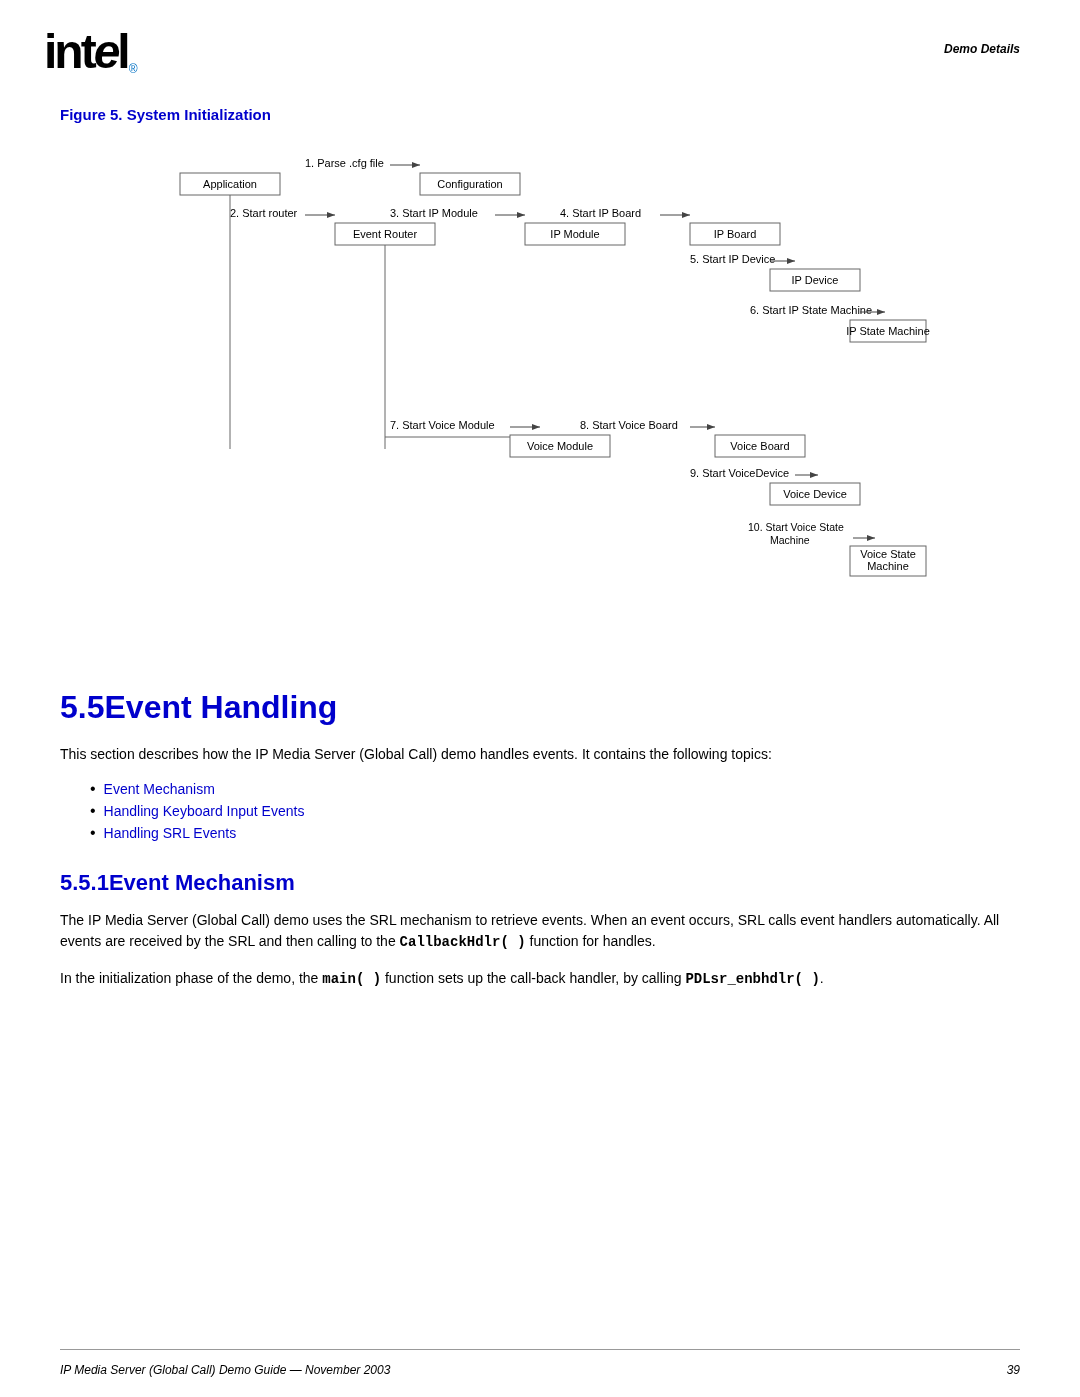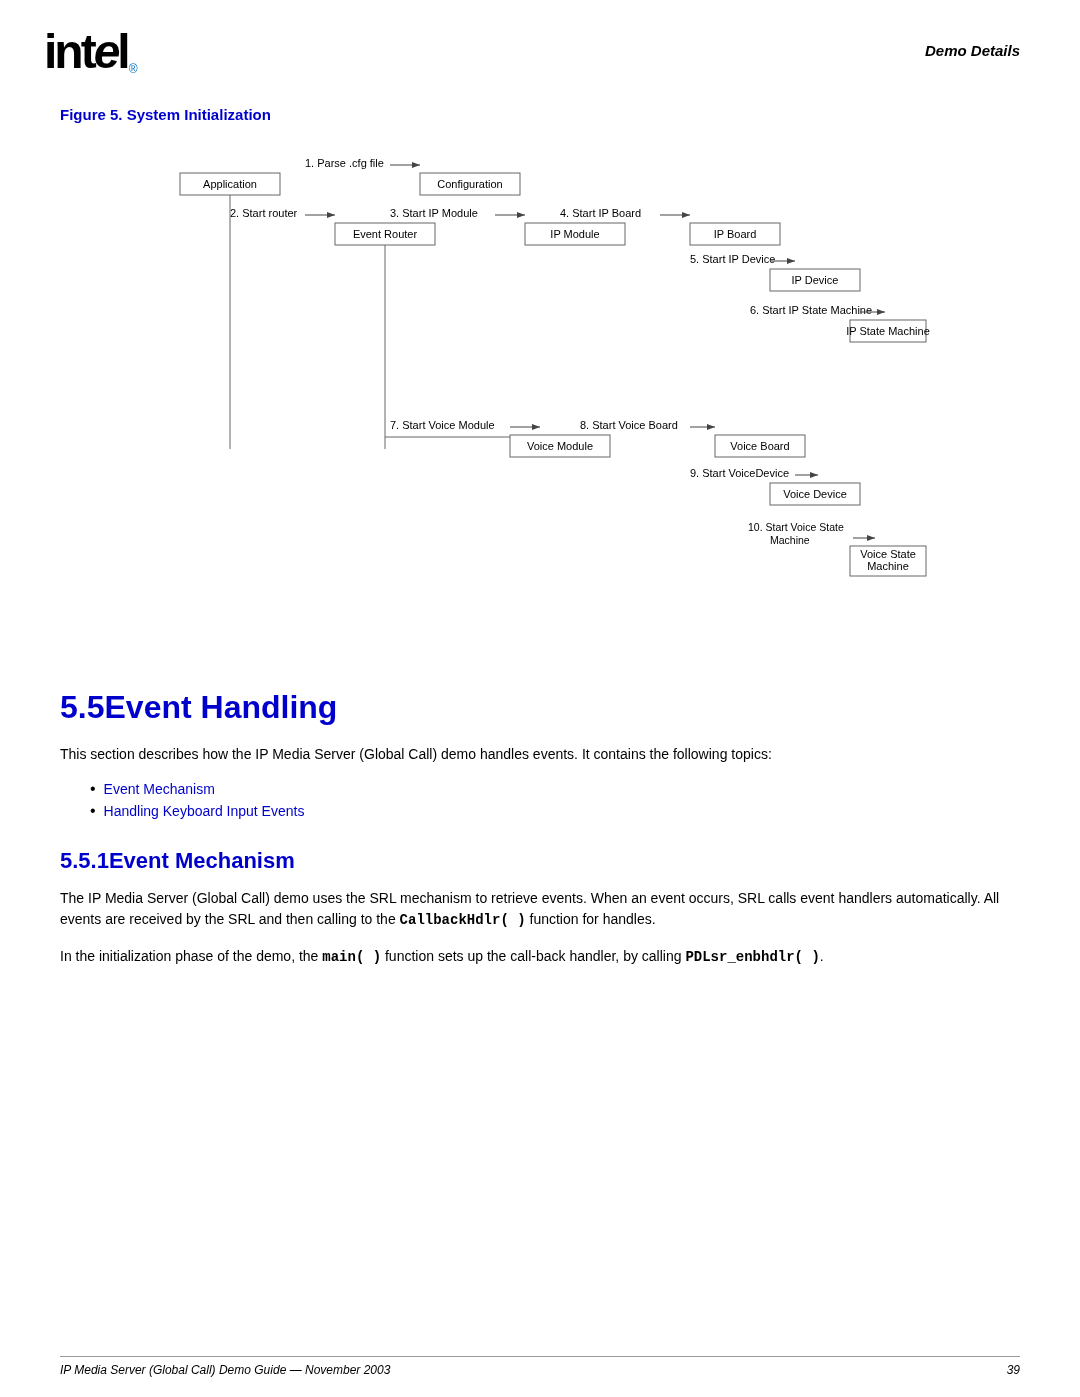--- a/index.html
+++ b/index.html
@@ -24,7 +24,7 @@
     .header-right {
       font-style: italic;
       font-weight: bold;
-      font-size: 15px;
+      font-size: 12px;
       padding-top: 14px;
     }
 

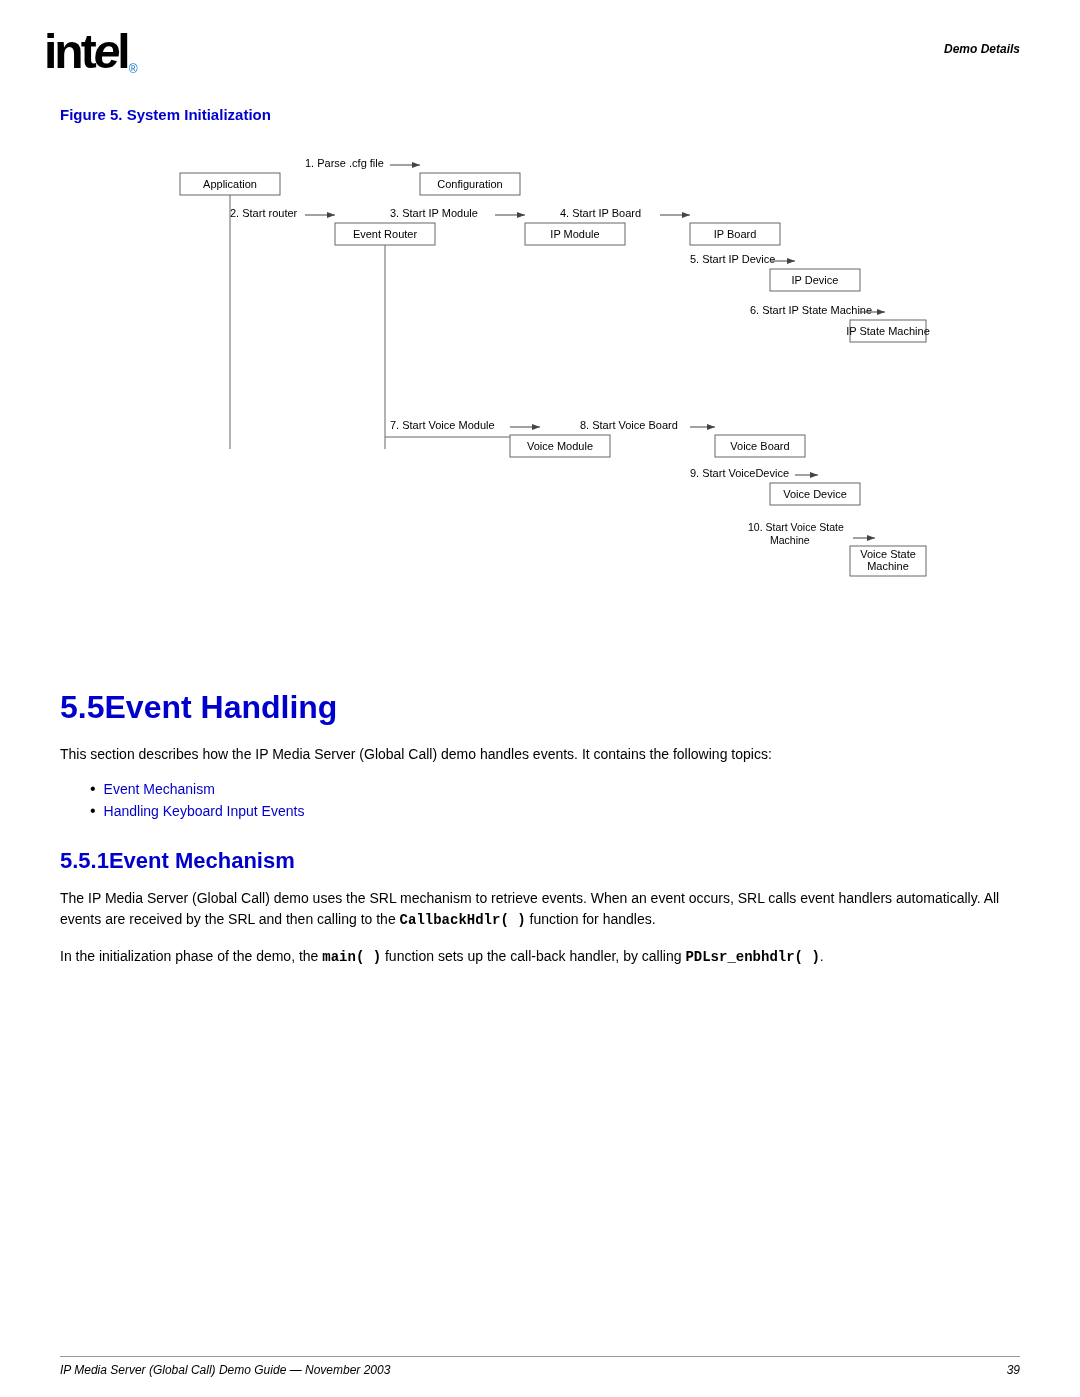--- a/index.html
+++ b/index.html
@@ -265,6 +265,9 @@
     <li>
       <a href="#">Handling Keyboard Input Events</a>
     </li>
+    <li>
+      <a href="#">Handling SRL Events</a>
+    </li>
   </ul>
 
   <div class="subsection-heading">

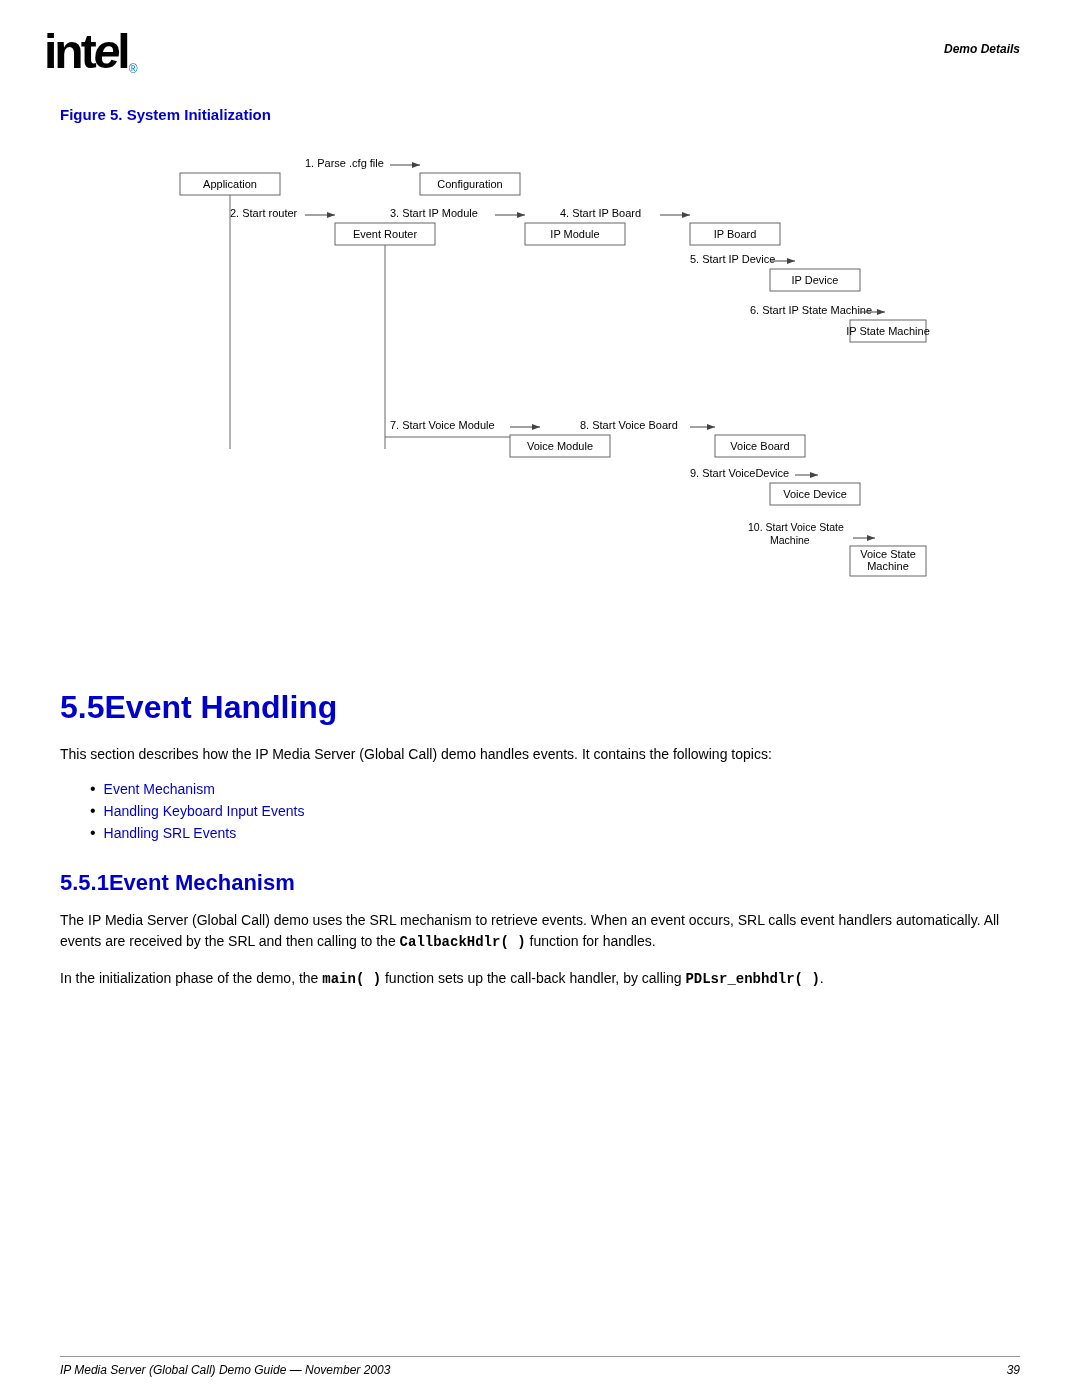--- a/index.html
+++ b/index.html
@@ -118,7 +118,7 @@
       font-size: 12px;
       color: #000;
       border-top: 1px solid #999;
-      padding-top: 6px;
+      padding-top: 13px;
     }
 
     

